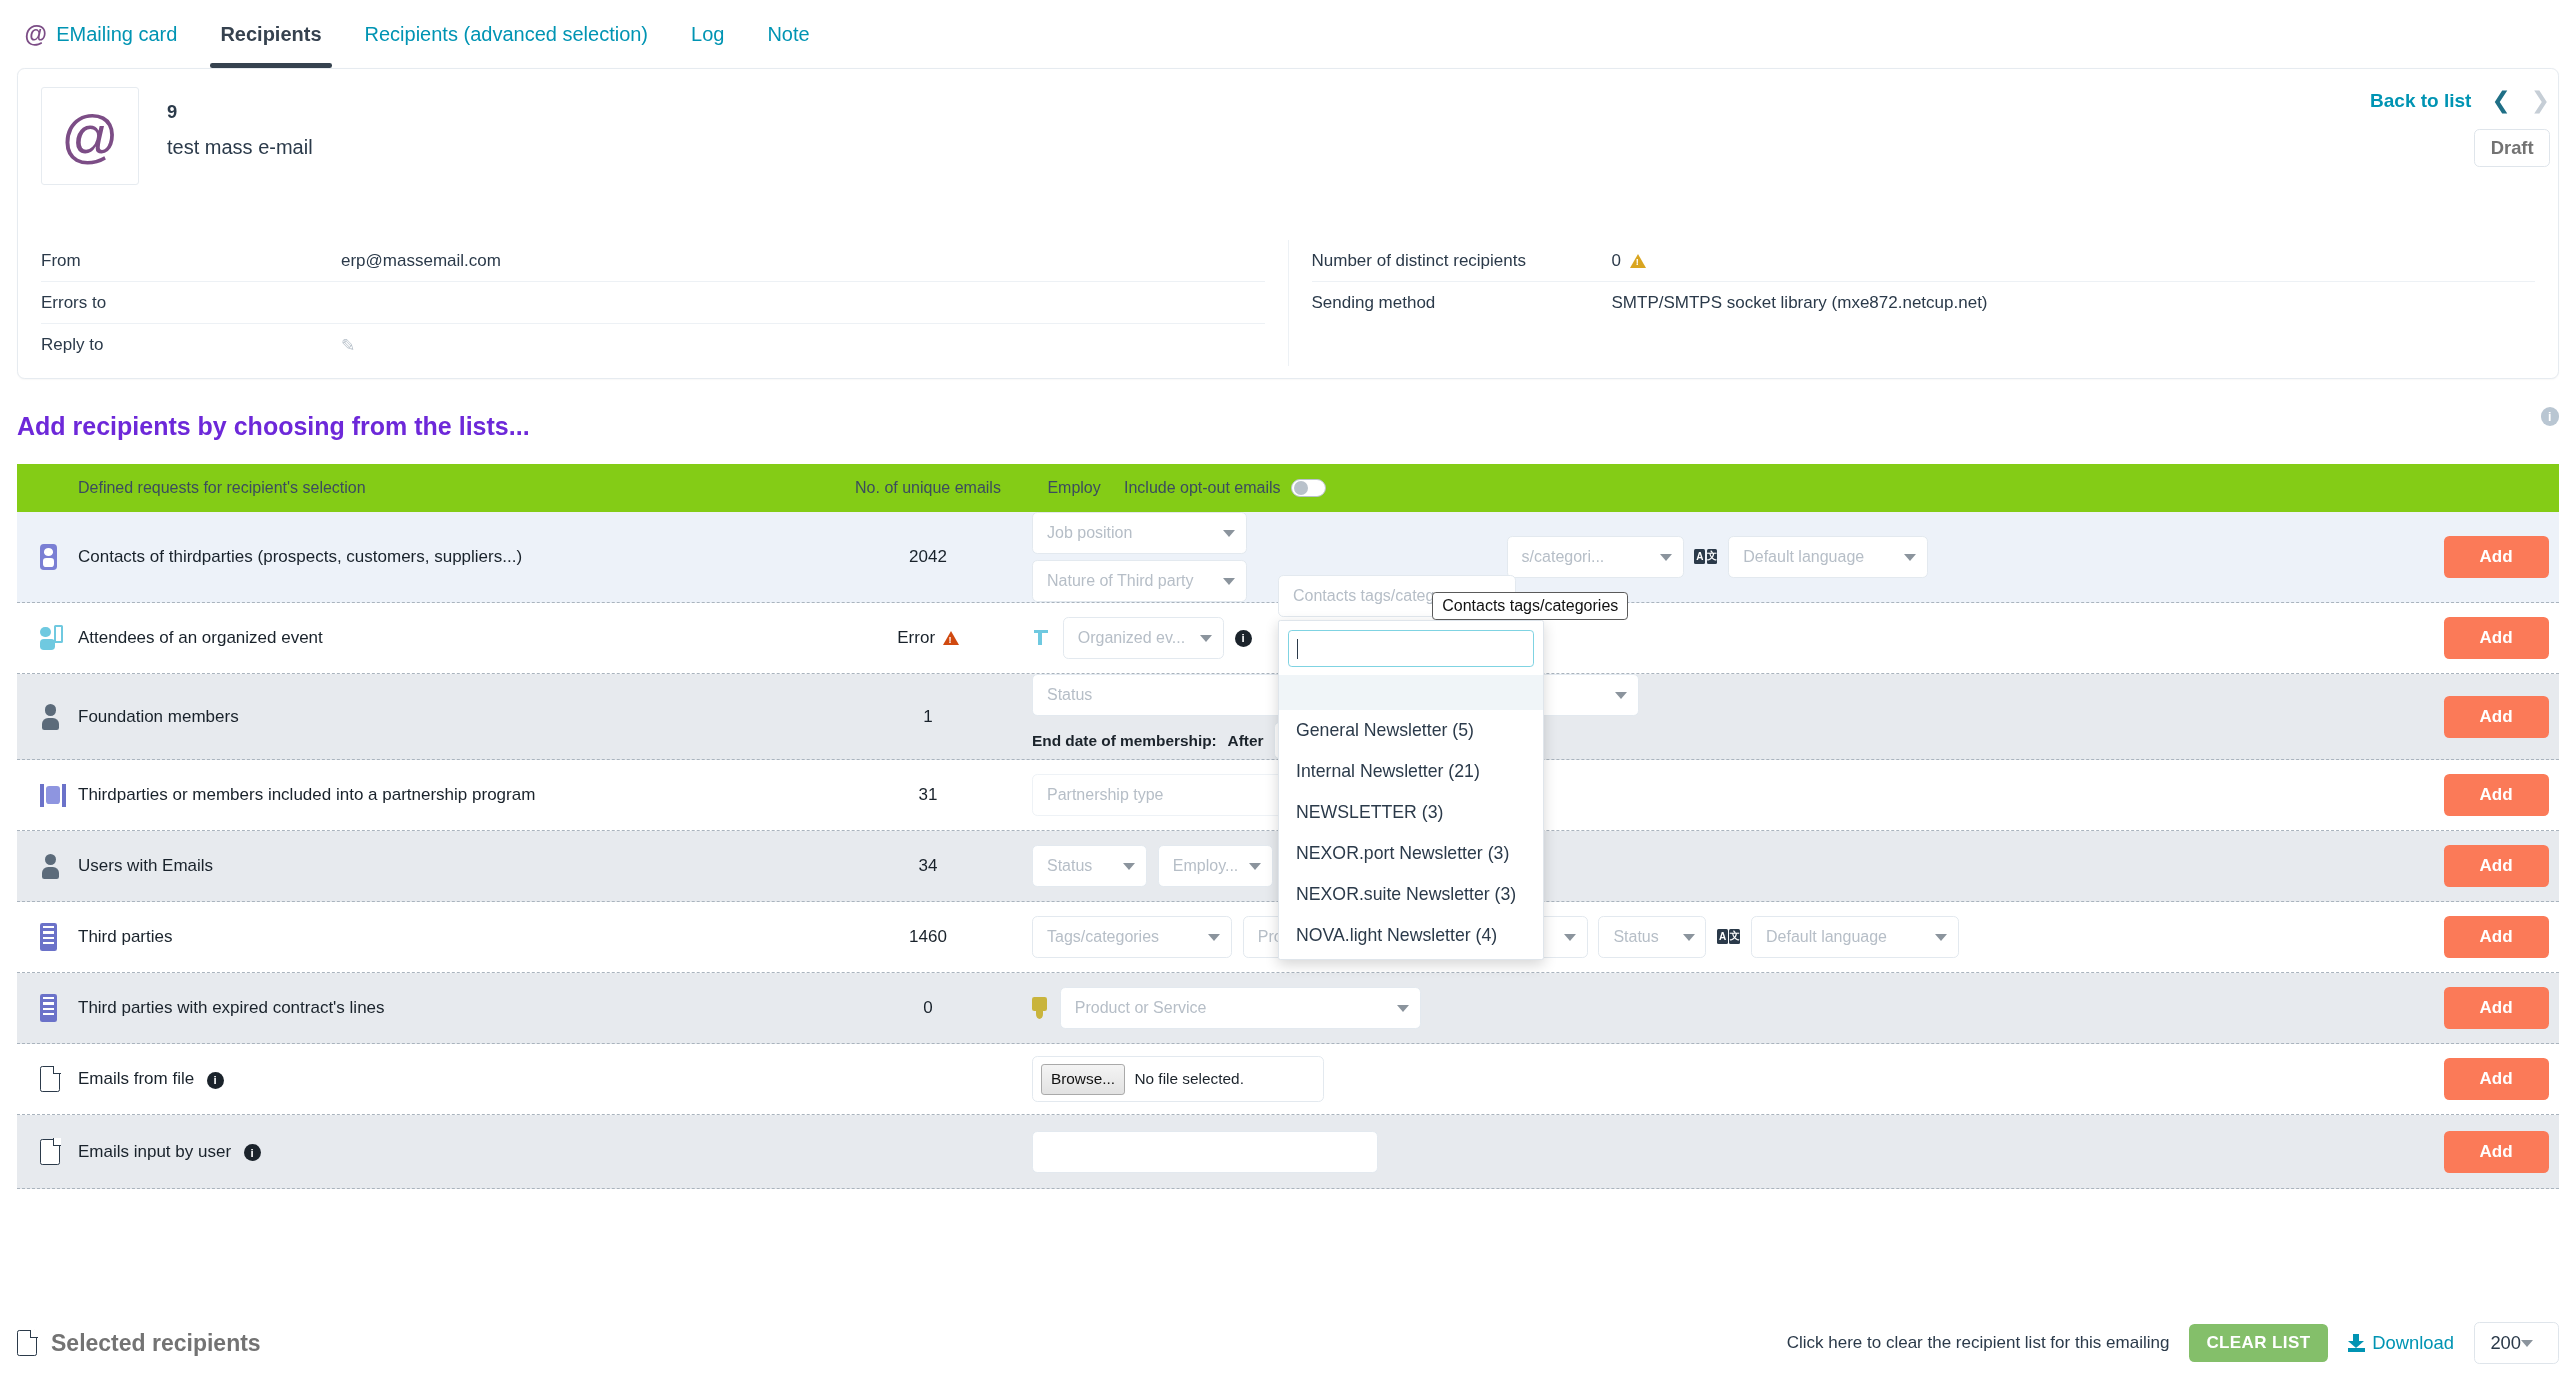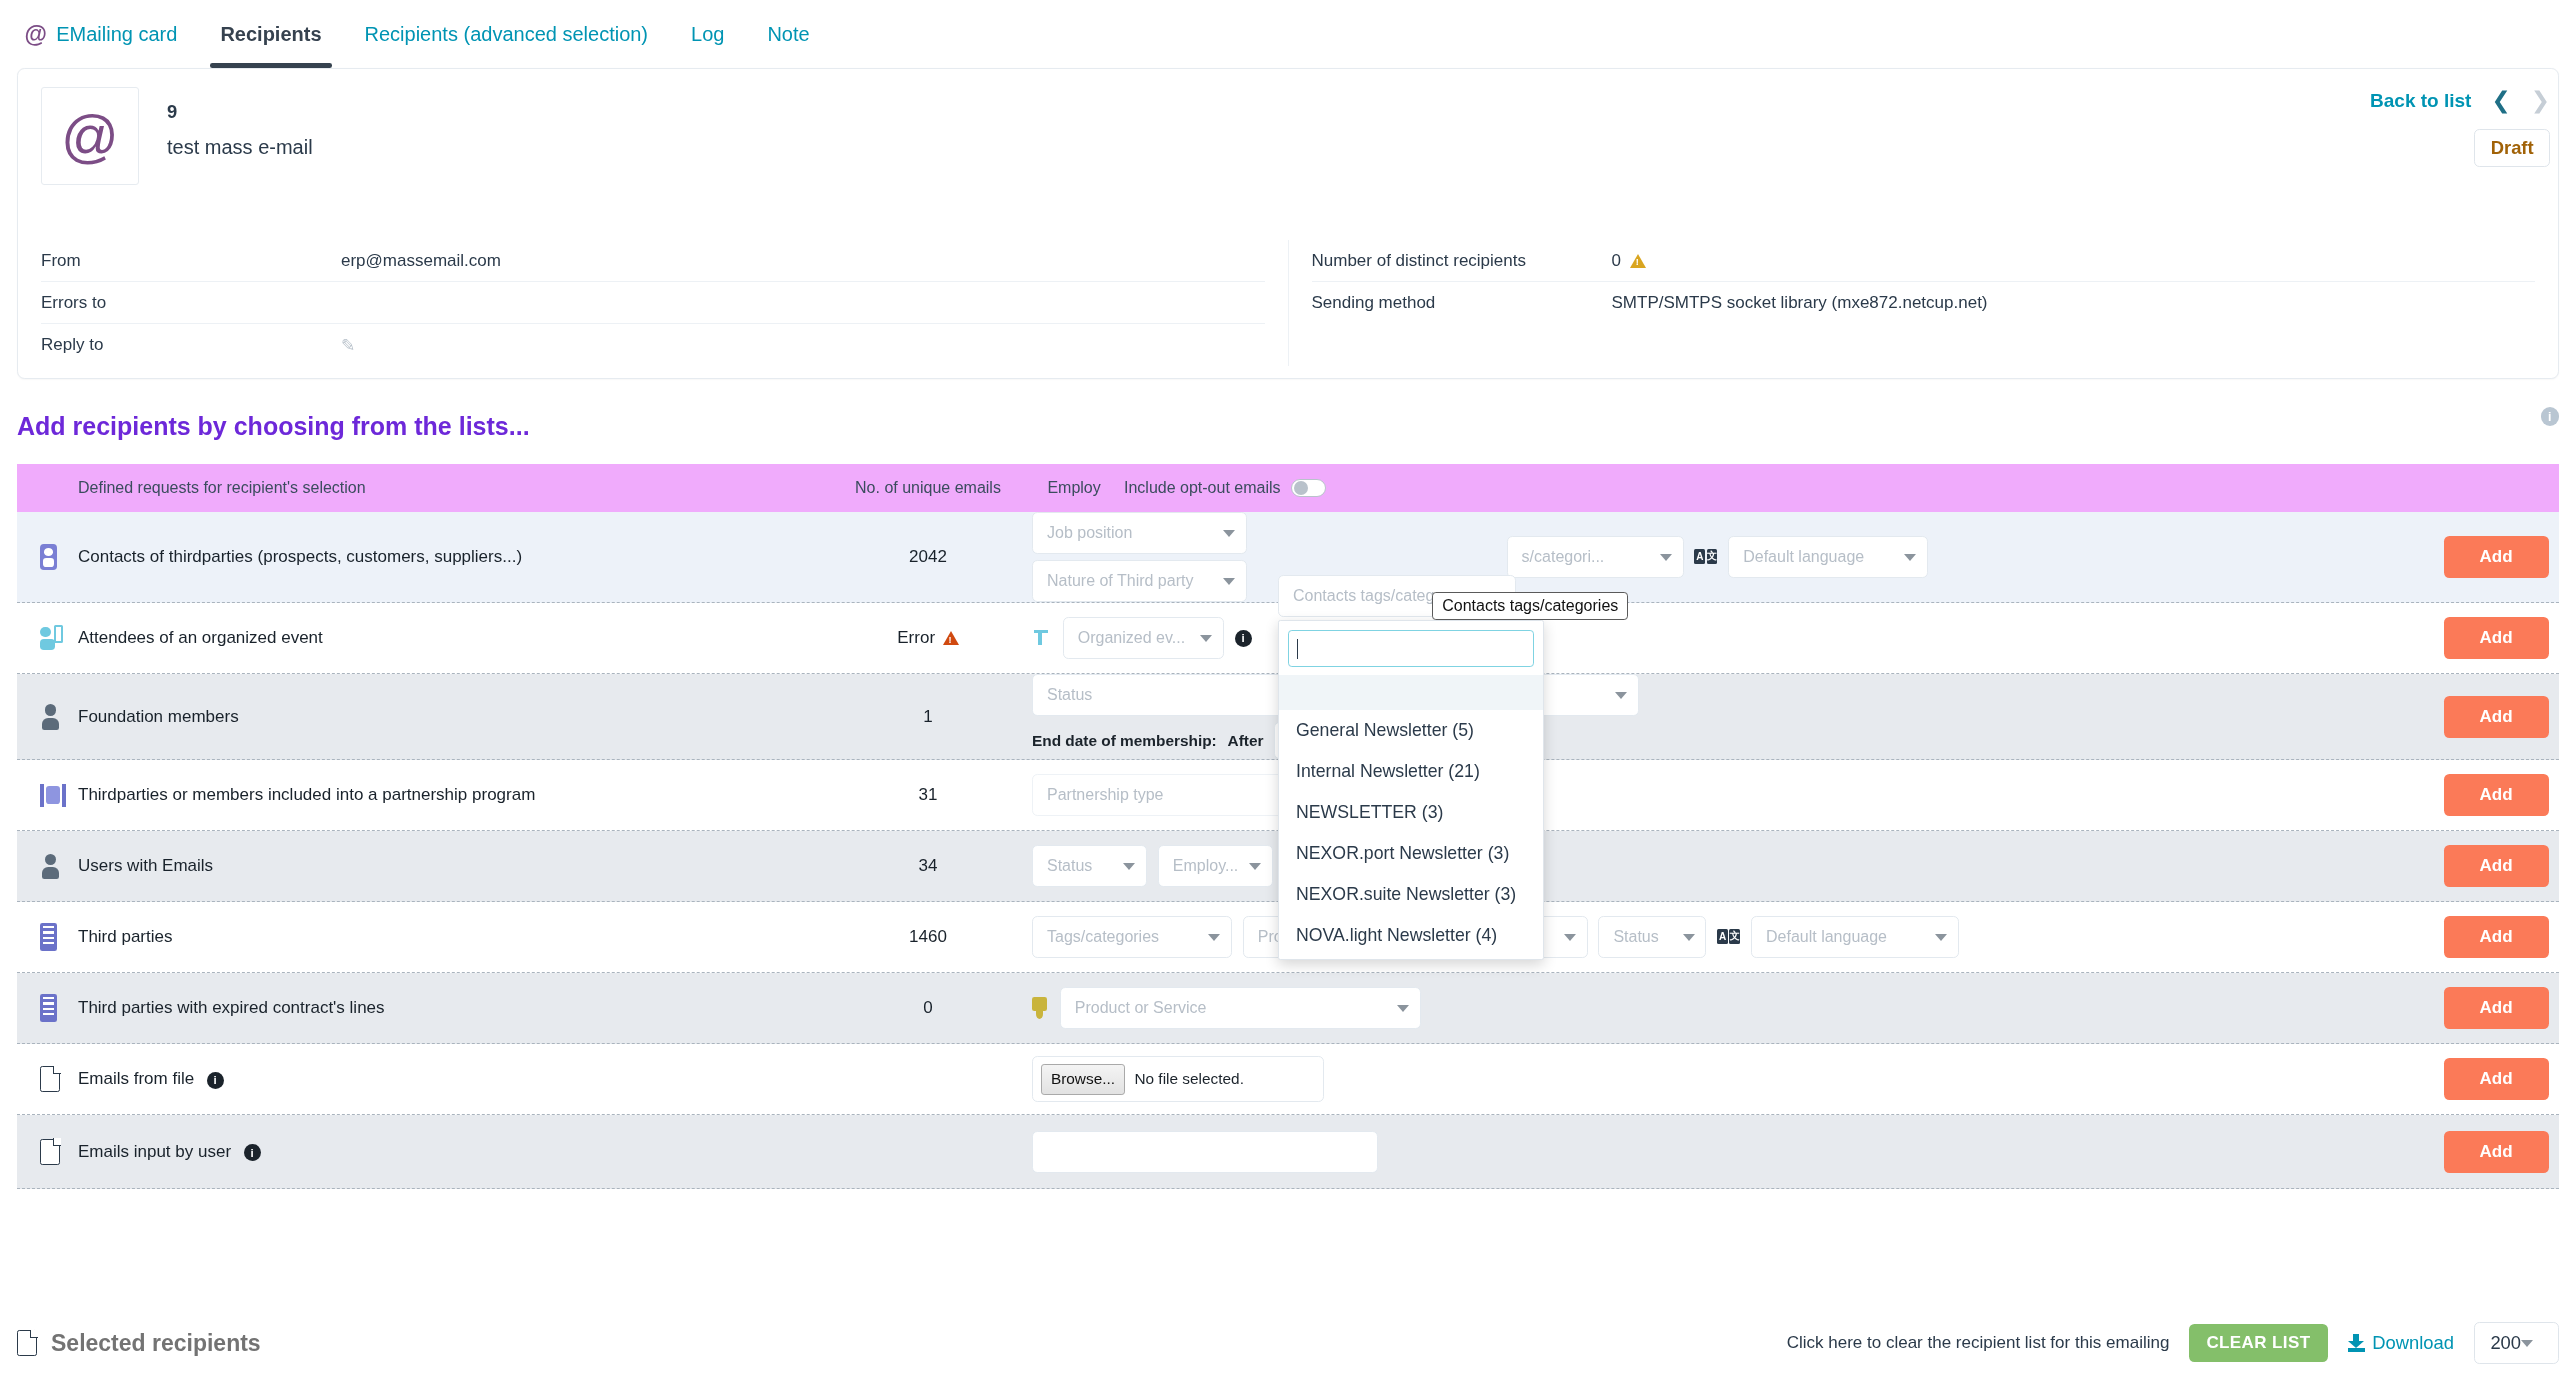--- a/index.html
+++ b/index.html
@@ -76,7 +76,7 @@
   .chev.dim { color:#c6ced6; }
   .status-badge {
     border:0.8px solid #dfe5eb; border-radius:5.4px;
-    padding: 7px 15.4px; font-weight:700; font-size:18.4px; color:#a16207;
+    padding: 7px 15.4px; font-weight:700; font-size:18.4px; color:#737373;
     background:#fff;
   }
 

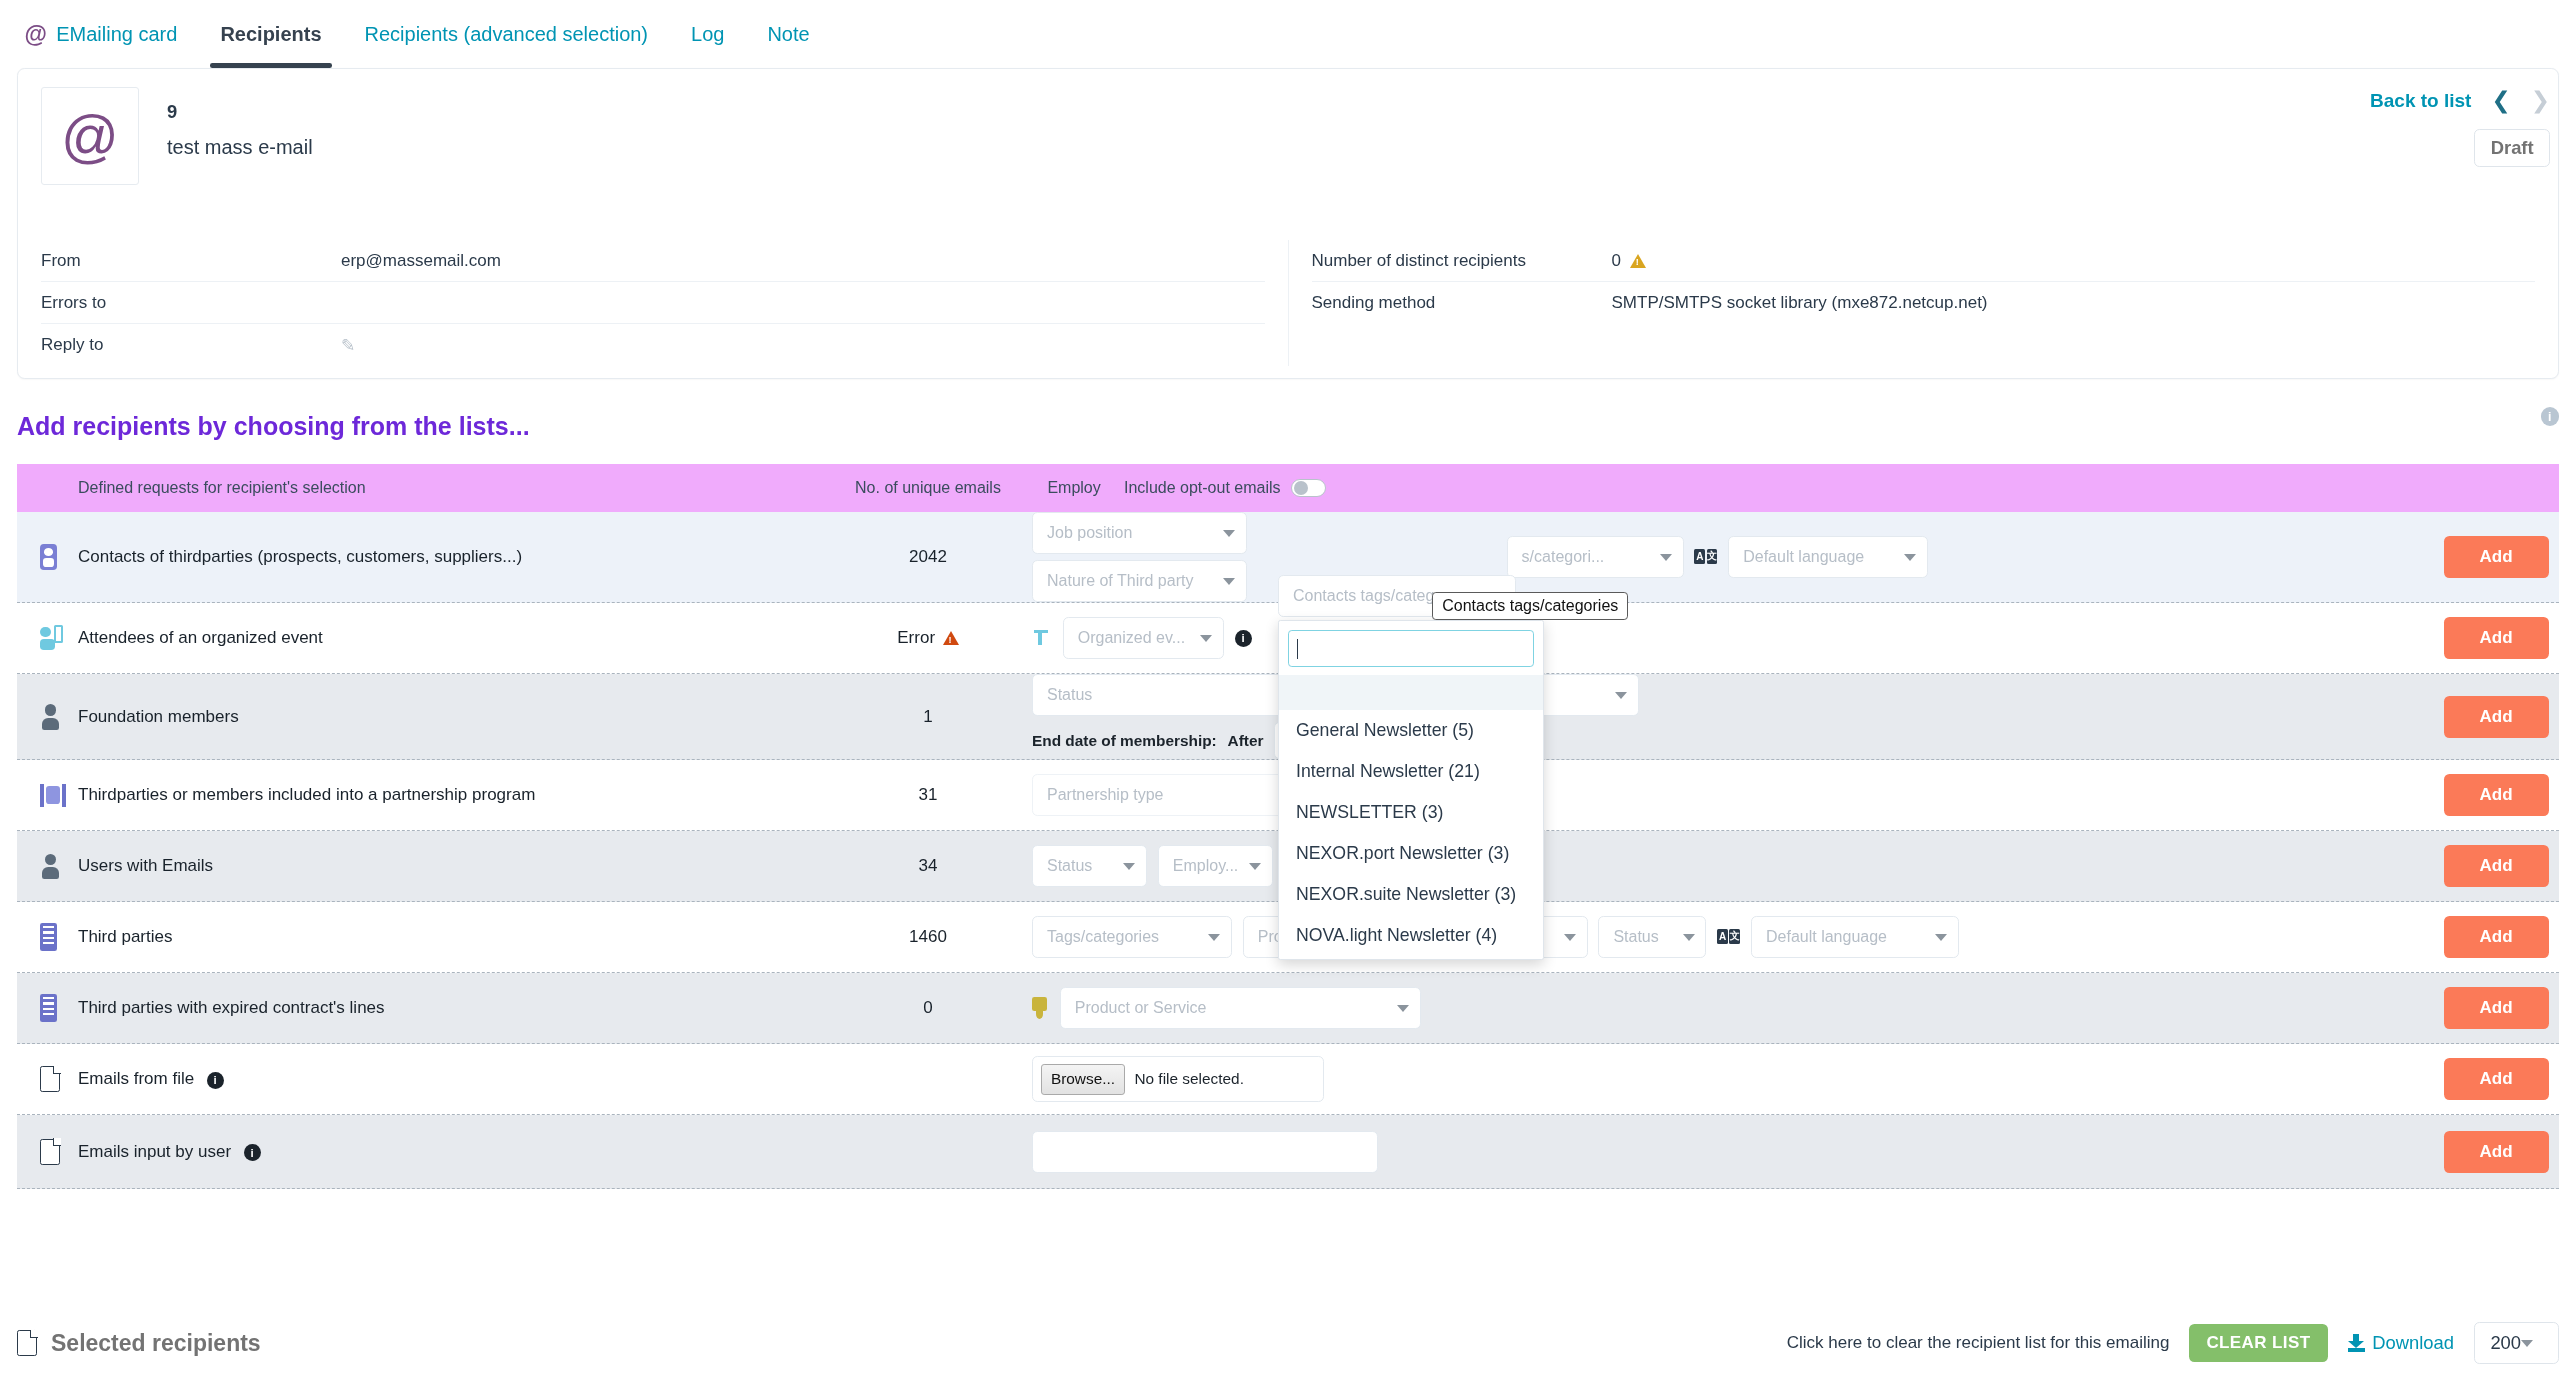--- a/index.html
+++ b/index.html
@@ -117,7 +117,7 @@
   
   .table { margin: 23px 17px 0 17px; position: relative; }
   .thead {
-    background:#f0abfc; height: 48px; display:flex; align-items:center;
+    background:#84cc16; height: 48px; display:flex; align-items:center;
     font-size: 16px; color:#3b4c5e;
   }
   .th-name { width: 807px; padding-left: 61px; }

